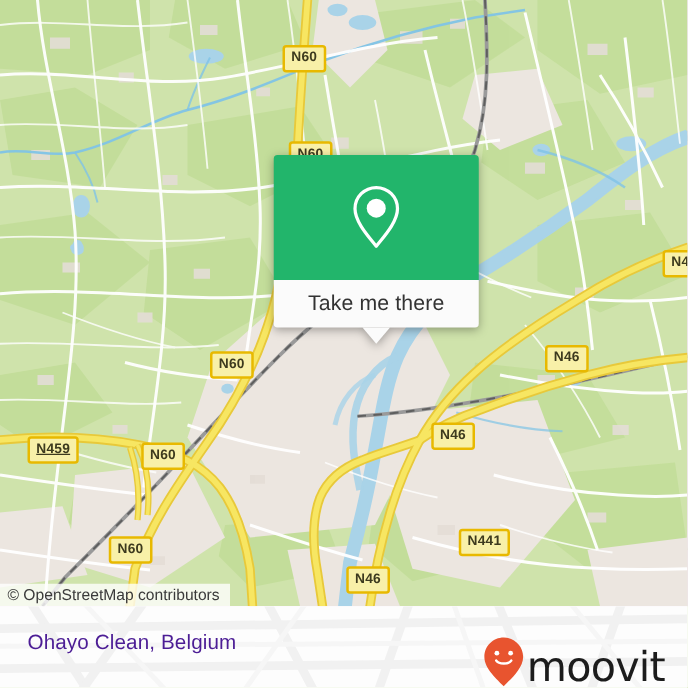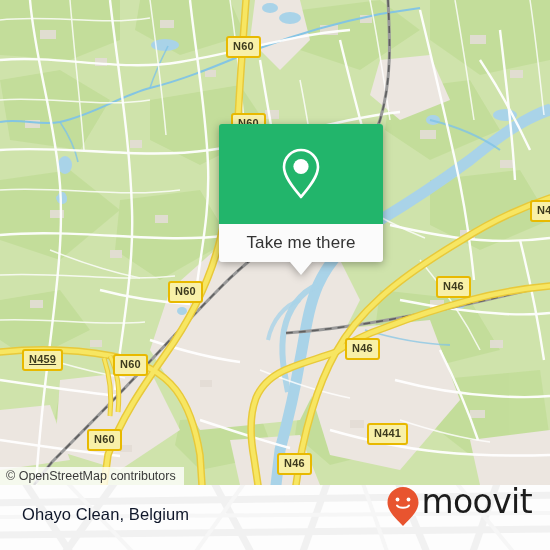--- a/index.html
+++ b/index.html
@@ -39,7 +39,7 @@
           background:#fefefe;overflow:hidden;}
   .footer-watermark{position:absolute;left:0;top:0;width:550px;height:65px;opacity:1;}
   .footer-title{position:absolute;left:22px;top:0;height:59px;display:flex;align-items:center;
-                font-size:16.5px;color:#0f172a;letter-spacing:.1px;}
+                font-size:16.5px;color:#4c1d95;letter-spacing:.1px;}
   .brand{position:absolute;right:18px;top:0;height:65px;display:flex;align-items:flex-start;gap:1px;}
   .brand-word{font-size:33px;color:#1c1c1c;letter-spacing:-.6px;line-height:1;
               font-family:"DejaVu Sans",sans-serif;font-weight:400;}

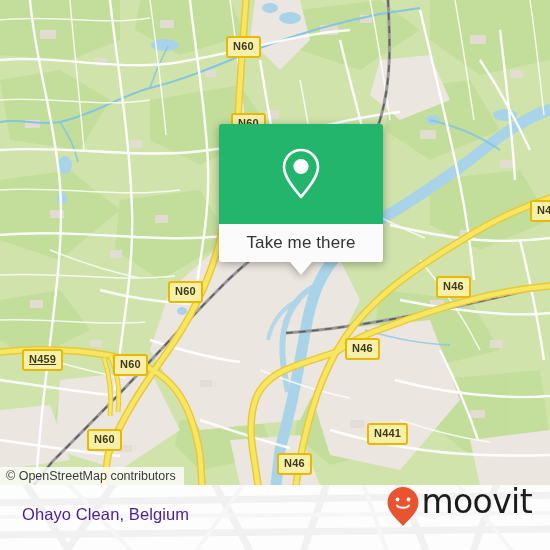--- a/index.html
+++ b/index.html
@@ -40,7 +40,7 @@
   .footer-watermark{position:absolute;left:0;top:0;width:550px;height:65px;opacity:1;}
   .footer-title{position:absolute;left:22px;top:0;height:59px;display:flex;align-items:center;
                 font-size:16.5px;color:#4c1d95;letter-spacing:.1px;}
-  .brand{position:absolute;right:18px;top:0;height:65px;display:flex;align-items:flex-start;gap:1px;}
+  .brand{position:absolute;right:18px;top:0;height:65px;display:flex;align-items:flex-end;gap:1px;}
   .brand-word{font-size:33px;color:#1c1c1c;letter-spacing:-.6px;line-height:1;
               font-family:"DejaVu Sans",sans-serif;font-weight:400;}
 </style>

